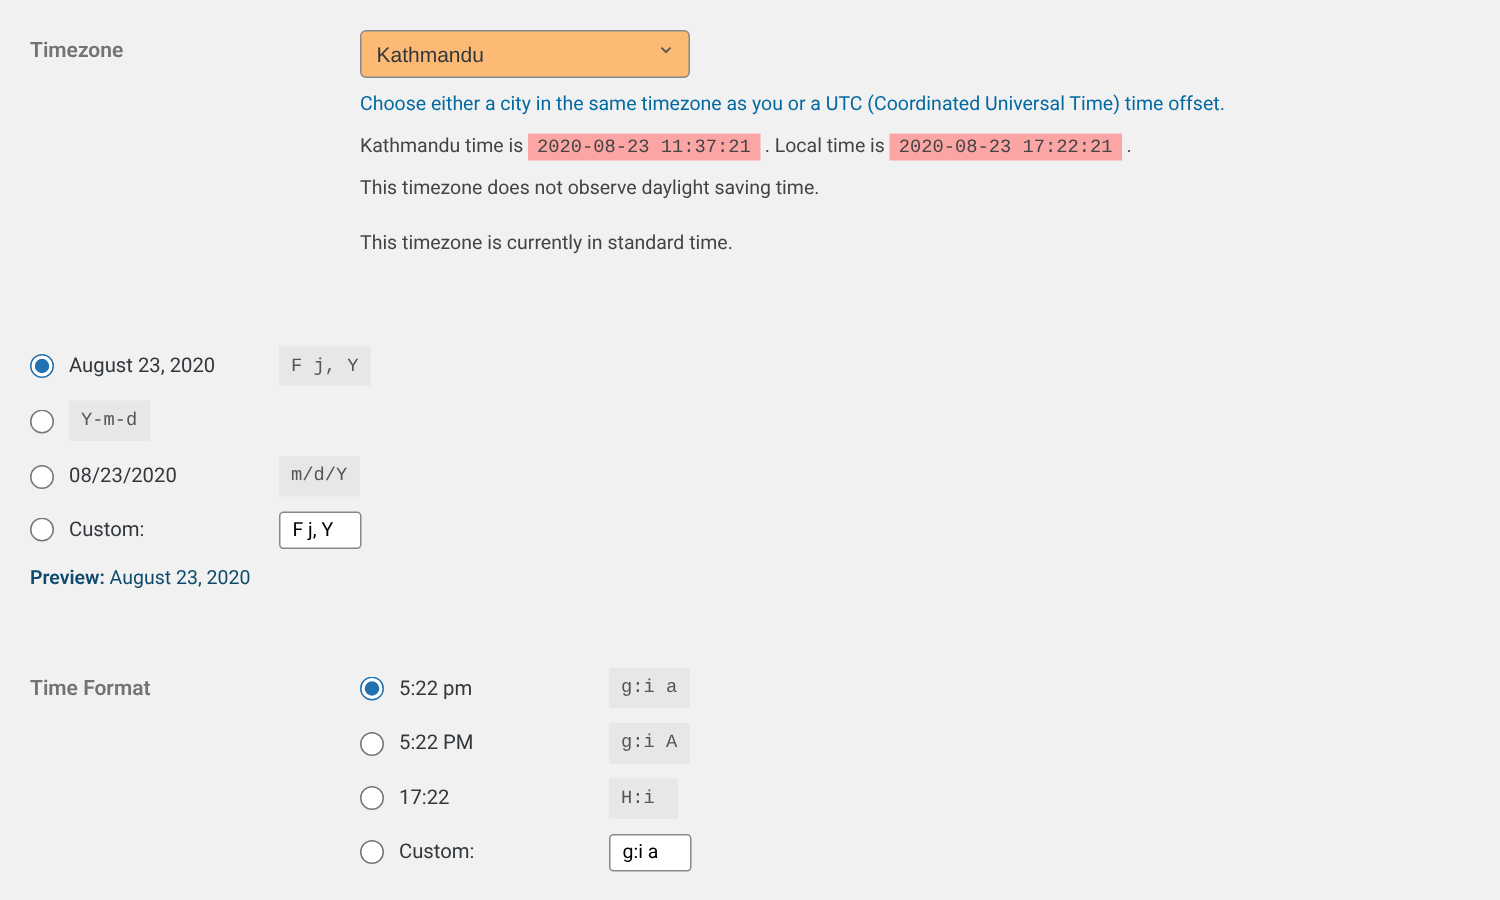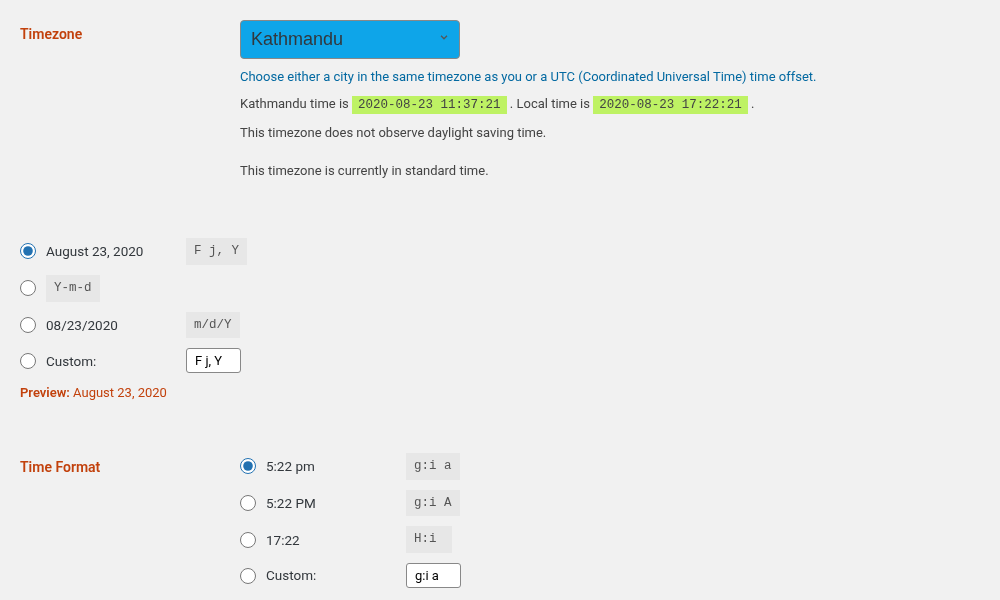--- a/index.html
+++ b/index.html
@@ -18,7 +18,7 @@
     width: 220px;
     flex-shrink: 0;
     font-weight: 600;
-    color: #c2410c;
+    color: #737373;
     font-size: 14px;
     padding-top: 4px;
   }

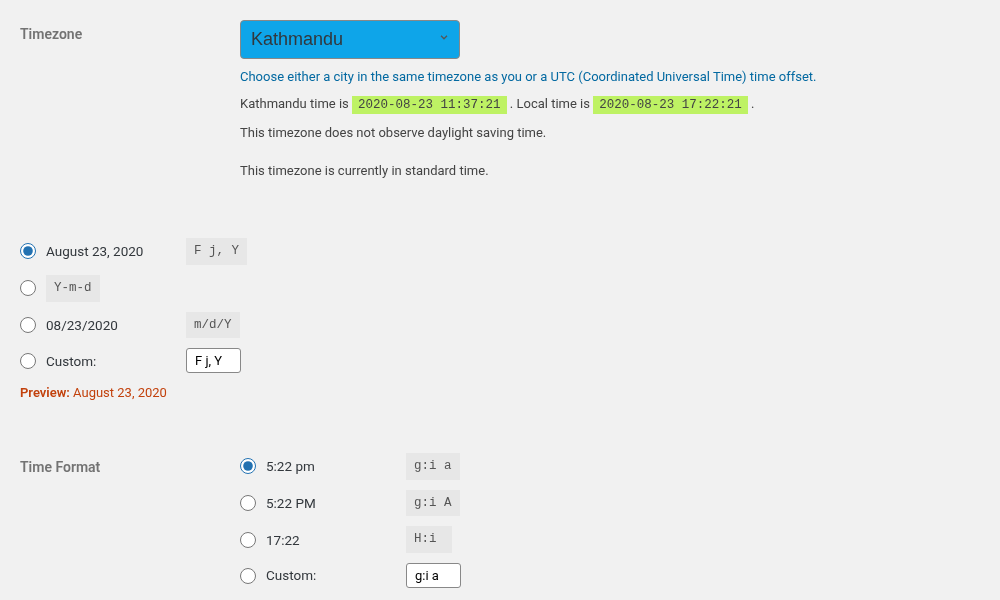--- a/index.html
+++ b/index.html
@@ -31,10 +31,10 @@
   select {
     width: 100%;
     padding: 4px 28px 4px 10px;
-    font-size: 18px;
+    font-size: 14px;
     border: 1px solid #888;
     border-radius: 4px;
-    background: #0ea5e9;
+    background: #fdba74;
     appearance: none;
     -webkit-appearance: none;
     color: #32373c;

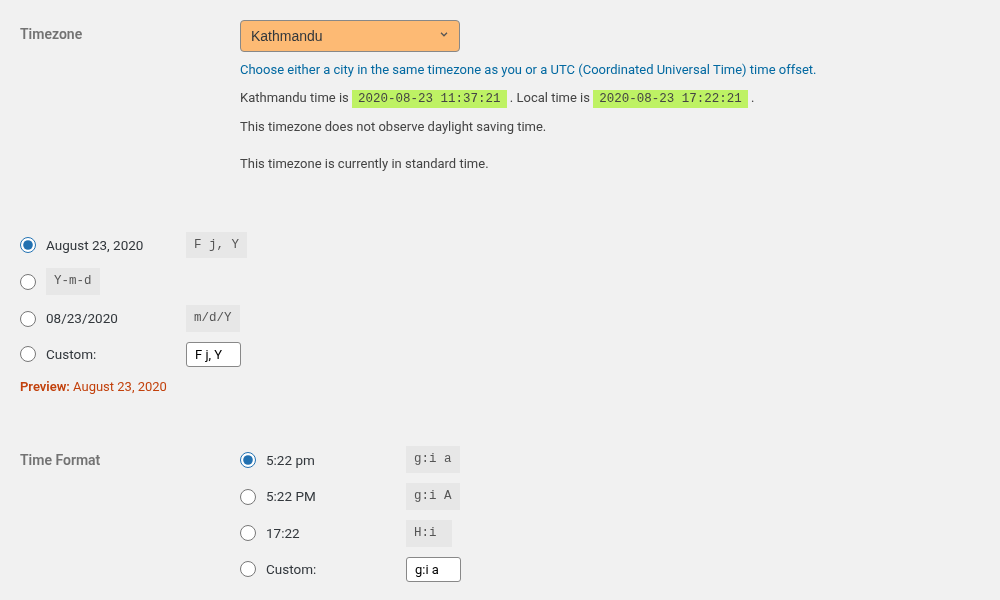--- a/index.html
+++ b/index.html
@@ -56,7 +56,7 @@
   .p { margin: 8px 0; color: #444; }
   code {
     font-family: Consolas, Monaco, "Courier New", monospace;
-    background: #bef264;
+    background: #fca5a5;
     padding: 2px 6px;
     font-size: 12.5px;
     color: #444;

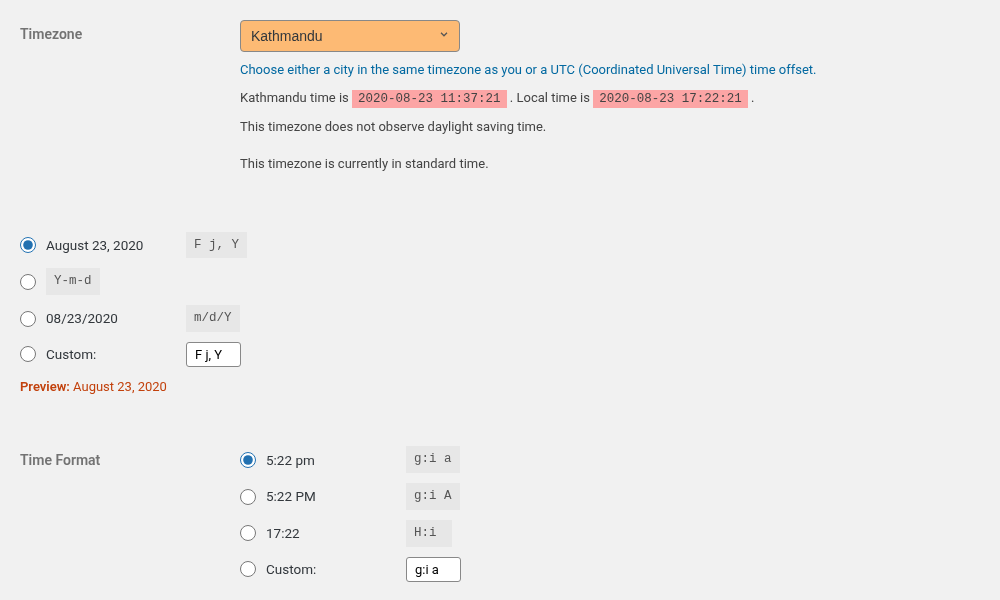--- a/index.html
+++ b/index.html
@@ -98,7 +98,7 @@
     font-family: inherit;
     background: #fff;
   }
-  .preview-line { margin-top: 6px; color: #c2410c; }
+  .preview-line { margin-top: 6px; color: #0c4a6e; }
   .preview-line b { font-weight: 600; }
   .divider { height: 30px; }
 </style>

